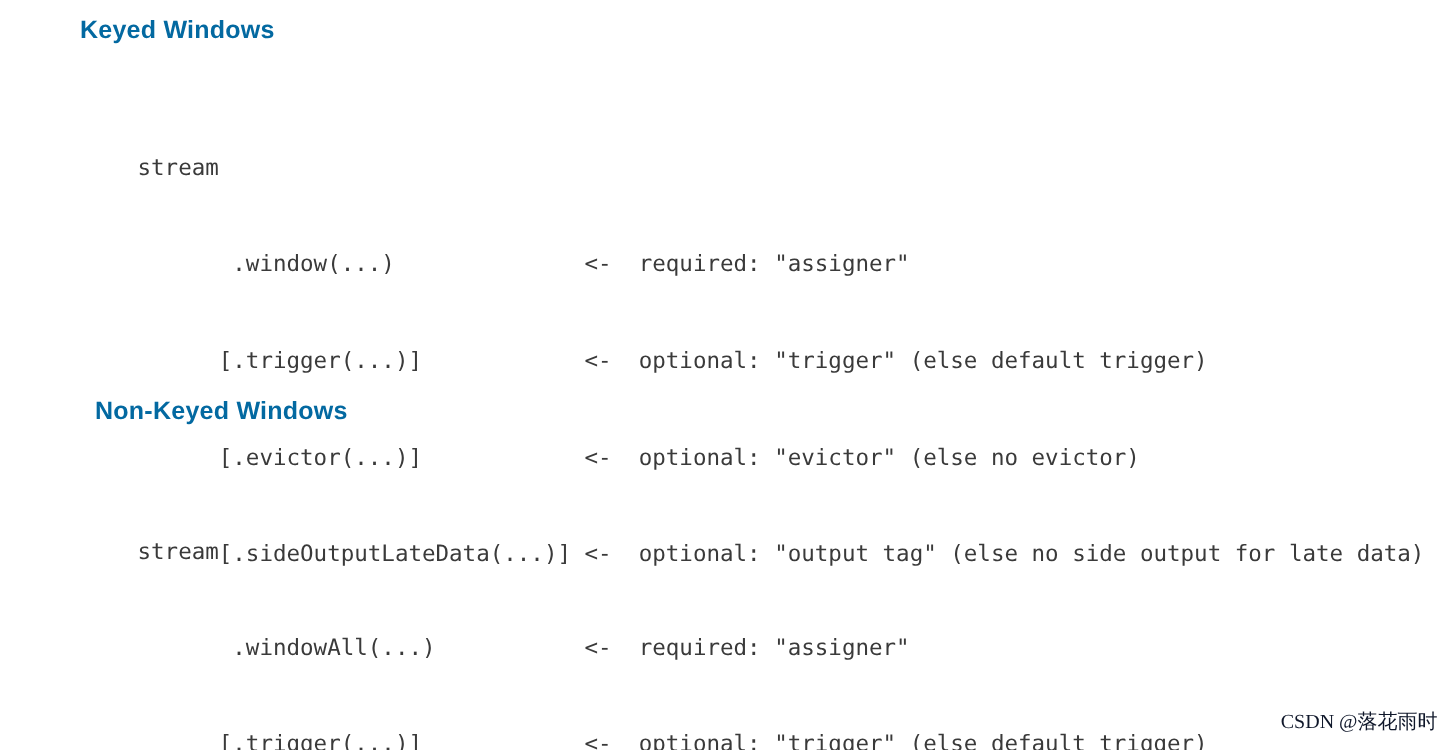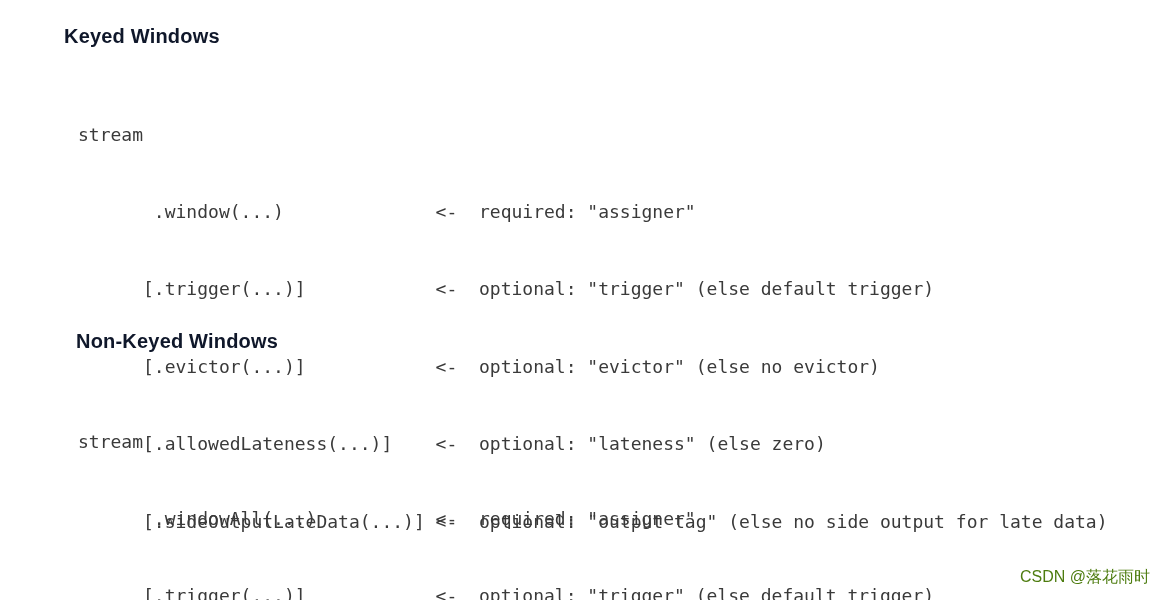--- a/index.html
+++ b/index.html
@@ -16,10 +16,9 @@
     font-family: "Liberation Sans", sans-serif;
     font-size: 20px;
     font-weight: 700;
-    color: #0f172a;
+    color: #0369a1;
     letter-spacing: 0.2px;
     white-space: pre;
-    margin-top: 12px;
   }
   #keyed-heading { left: 64px; top: 13px; }
   #non-keyed-heading { left: 76px; top: 318px; }

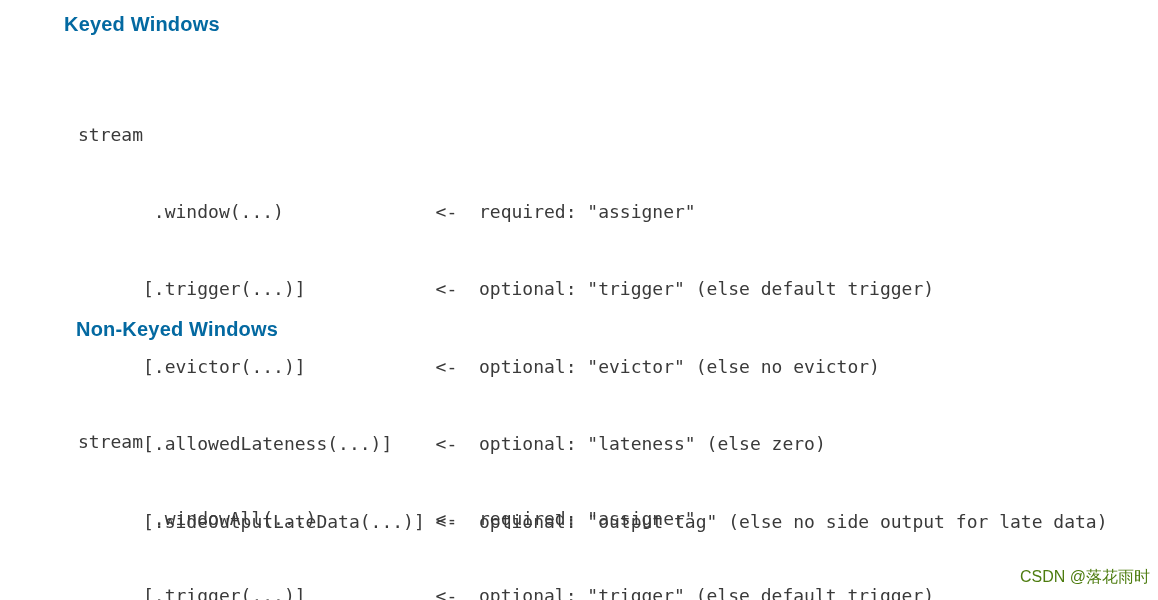--- a/index.html
+++ b/index.html
@@ -36,6 +36,7 @@
   .code-line {
     white-space: pre;
     height: 25.8px;
+    margin-left: 32px;
   }
   .watermark {
     position: absolute;

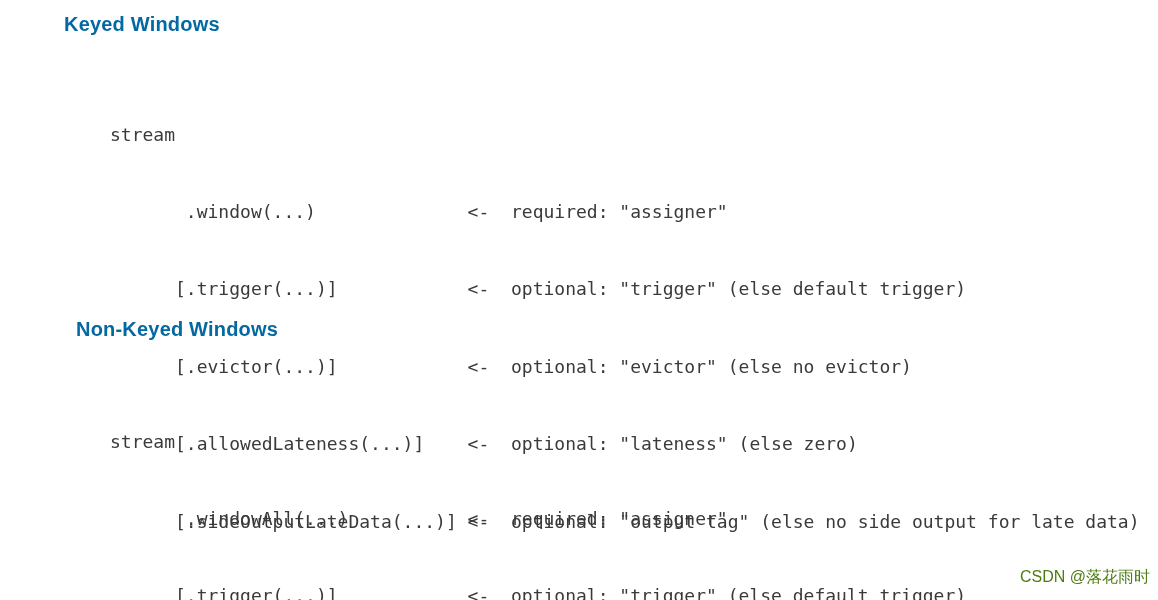--- a/index.html
+++ b/index.html
@@ -61,7 +61,6 @@
     <div class="code-line">       .window(...)              &lt;-  required: "assigner"</div>
     <div class="code-line">      [.trigger(...)]            &lt;-  optional: "trigger" (else default trigger)</div>
     <div class="code-line">      [.evictor(...)]            &lt;-  optional: "evictor" (else no evictor)</div>
-    <div class="code-line">      [.allowedLateness(...)]    &lt;-  optional: "lateness" (else zero)</div>
     <div class="code-line">      [.sideOutputLateData(...)] &lt;-  optional: "output tag" (else no side output for late data)</div>
     
     

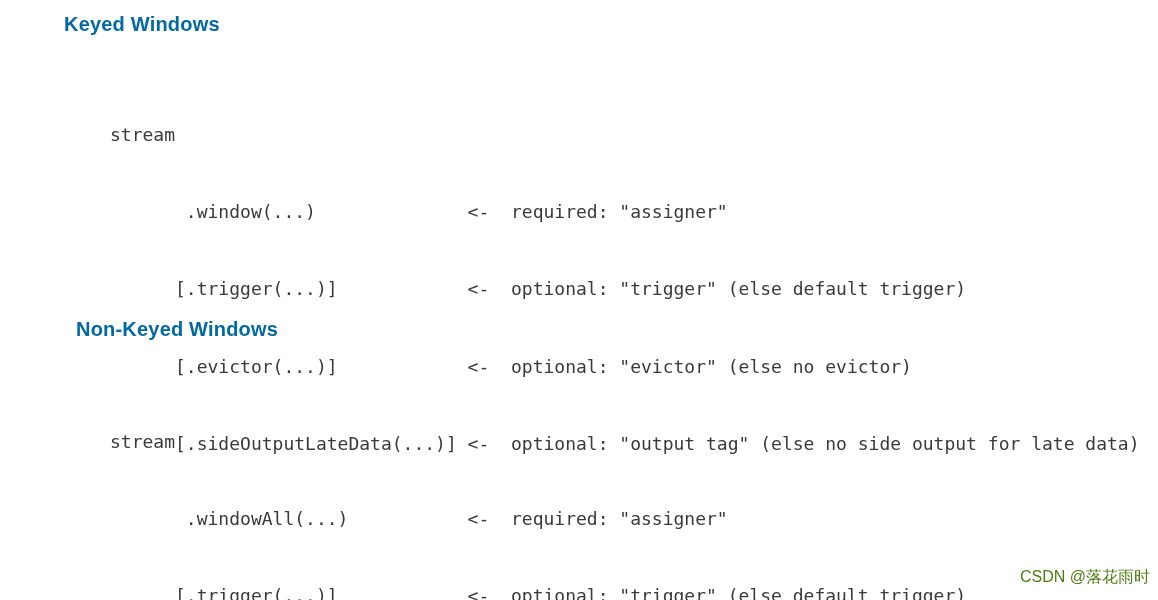--- a/index.html
+++ b/index.html
@@ -42,9 +42,9 @@
     position: absolute;
     right: 8px;
     top: 567px;
-    font-family: Liberation Sans, sans-serif;
+    font-family: Liberation Serif, serif;
     font-size: 16px;
-    color: #4d7c0f;
+    color: #0f172a;
     text-shadow: 1px 1px 0 #ffffff;
     white-space: pre;
   }

